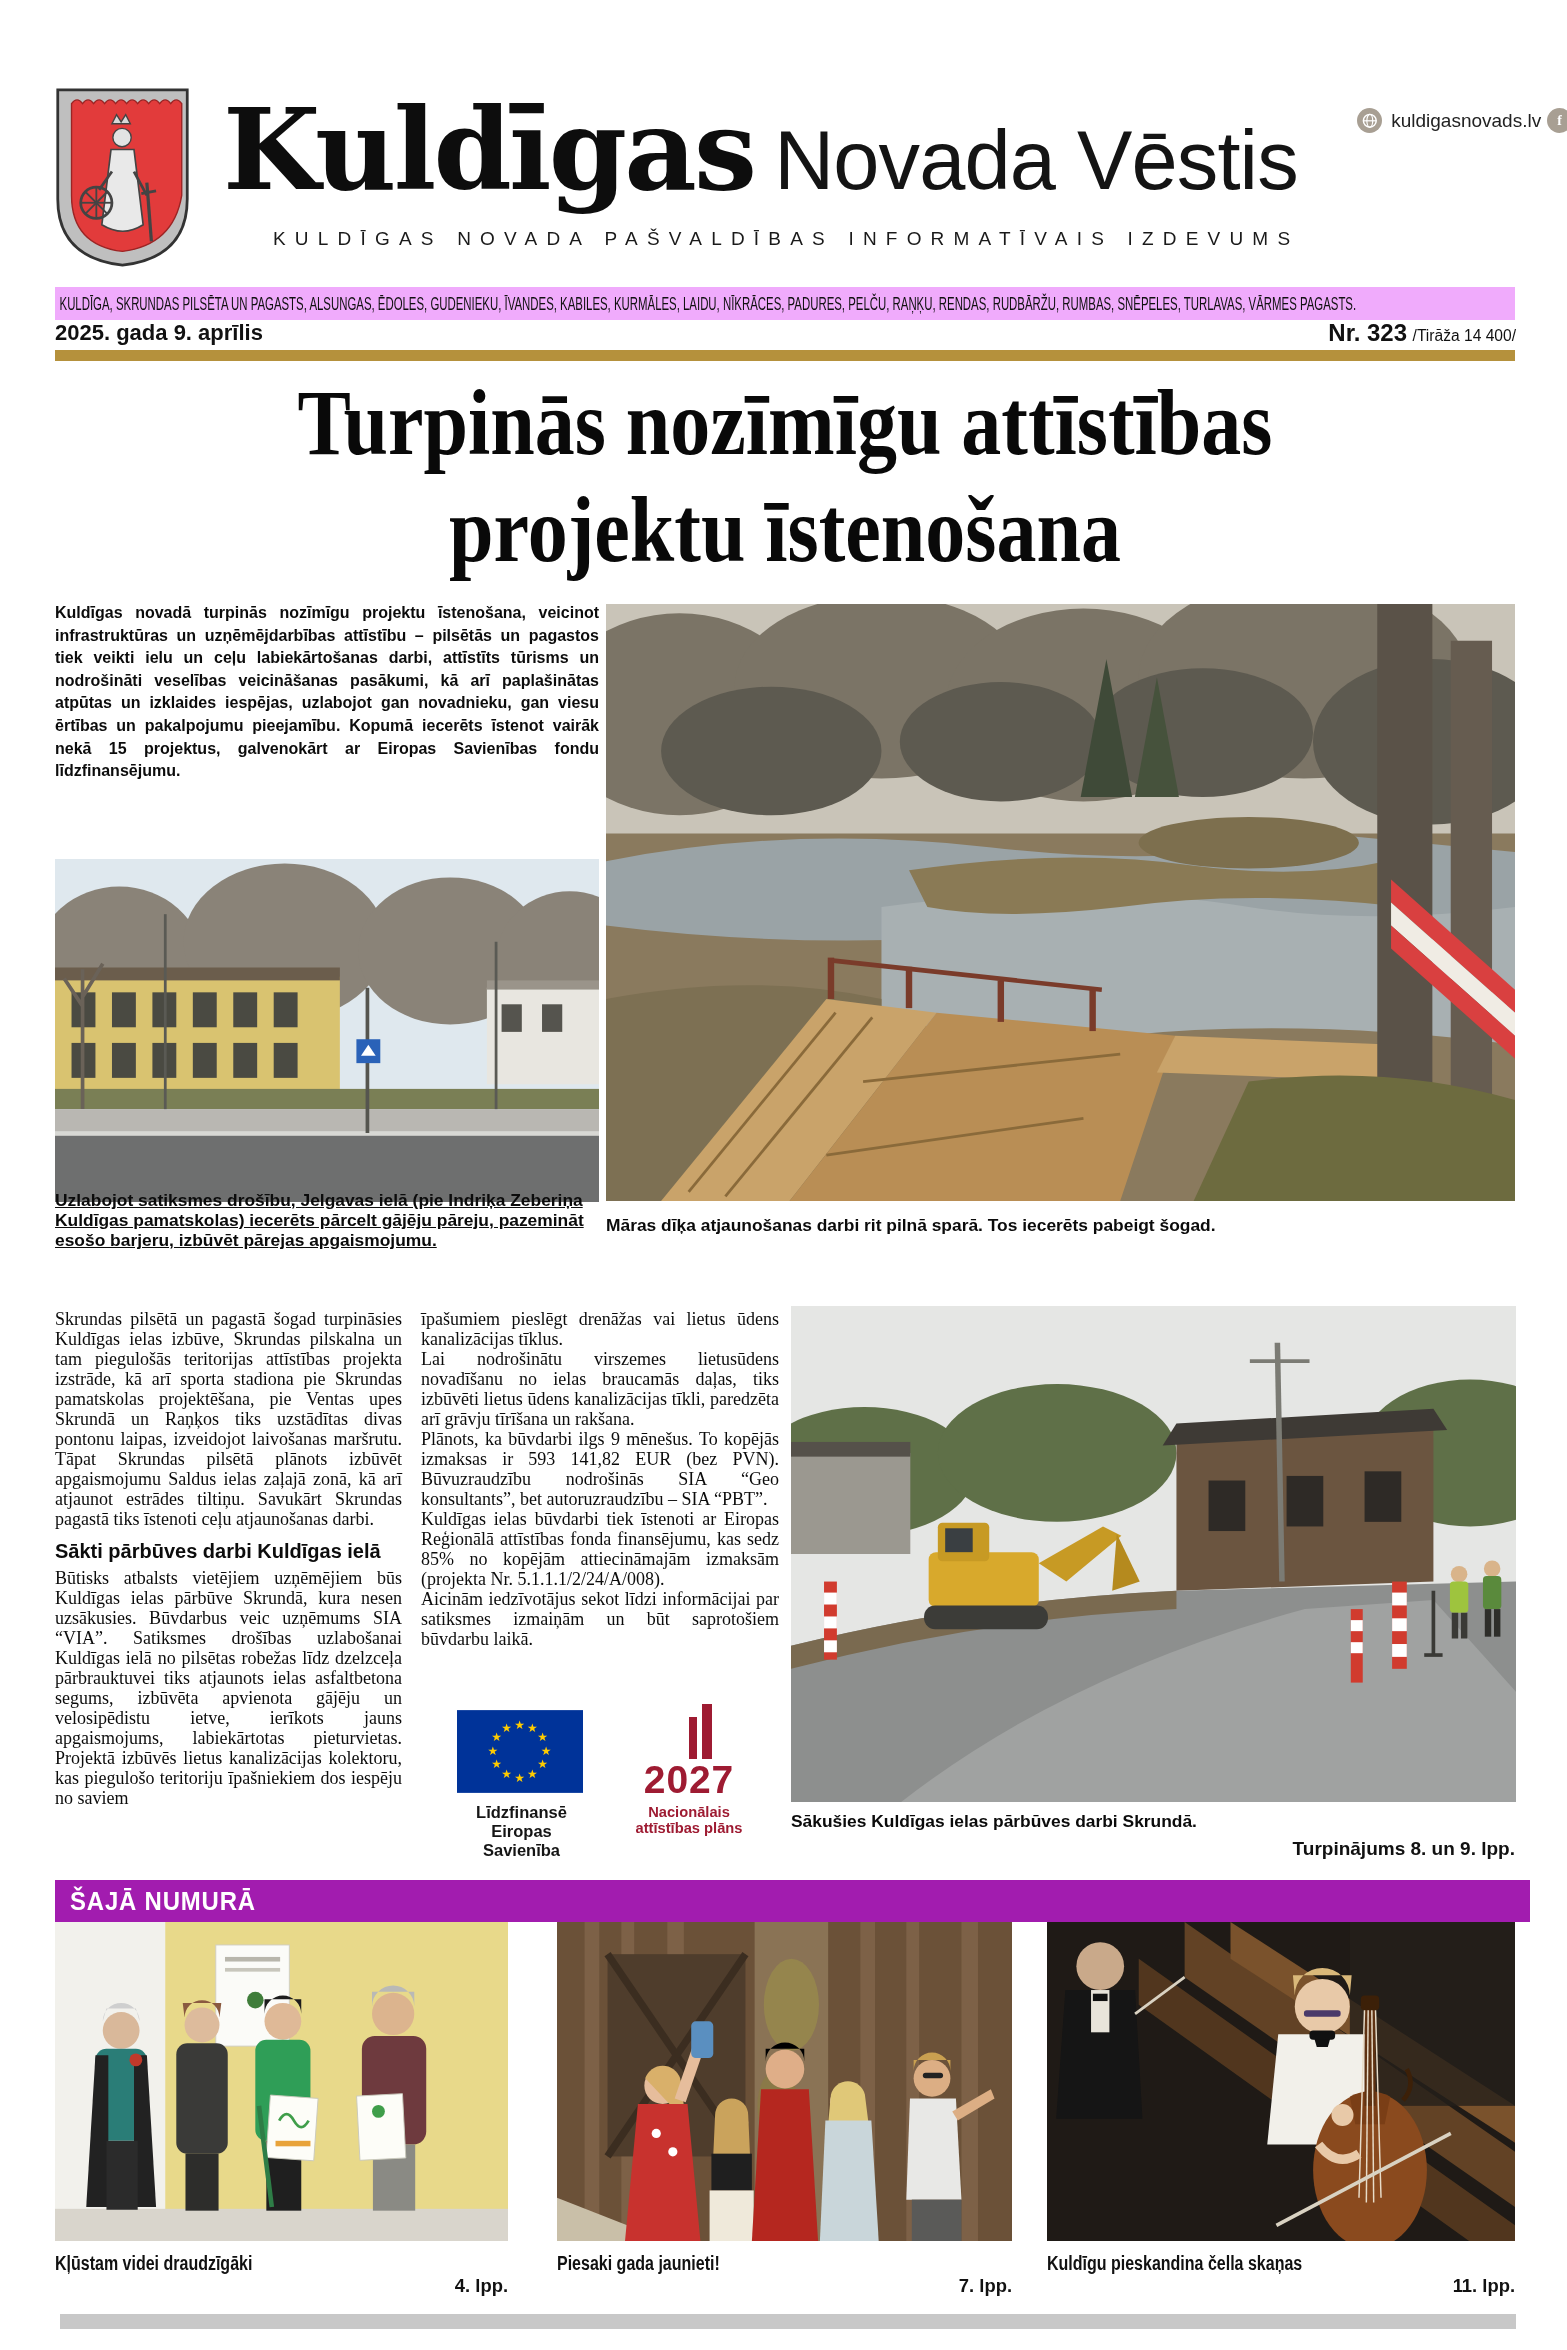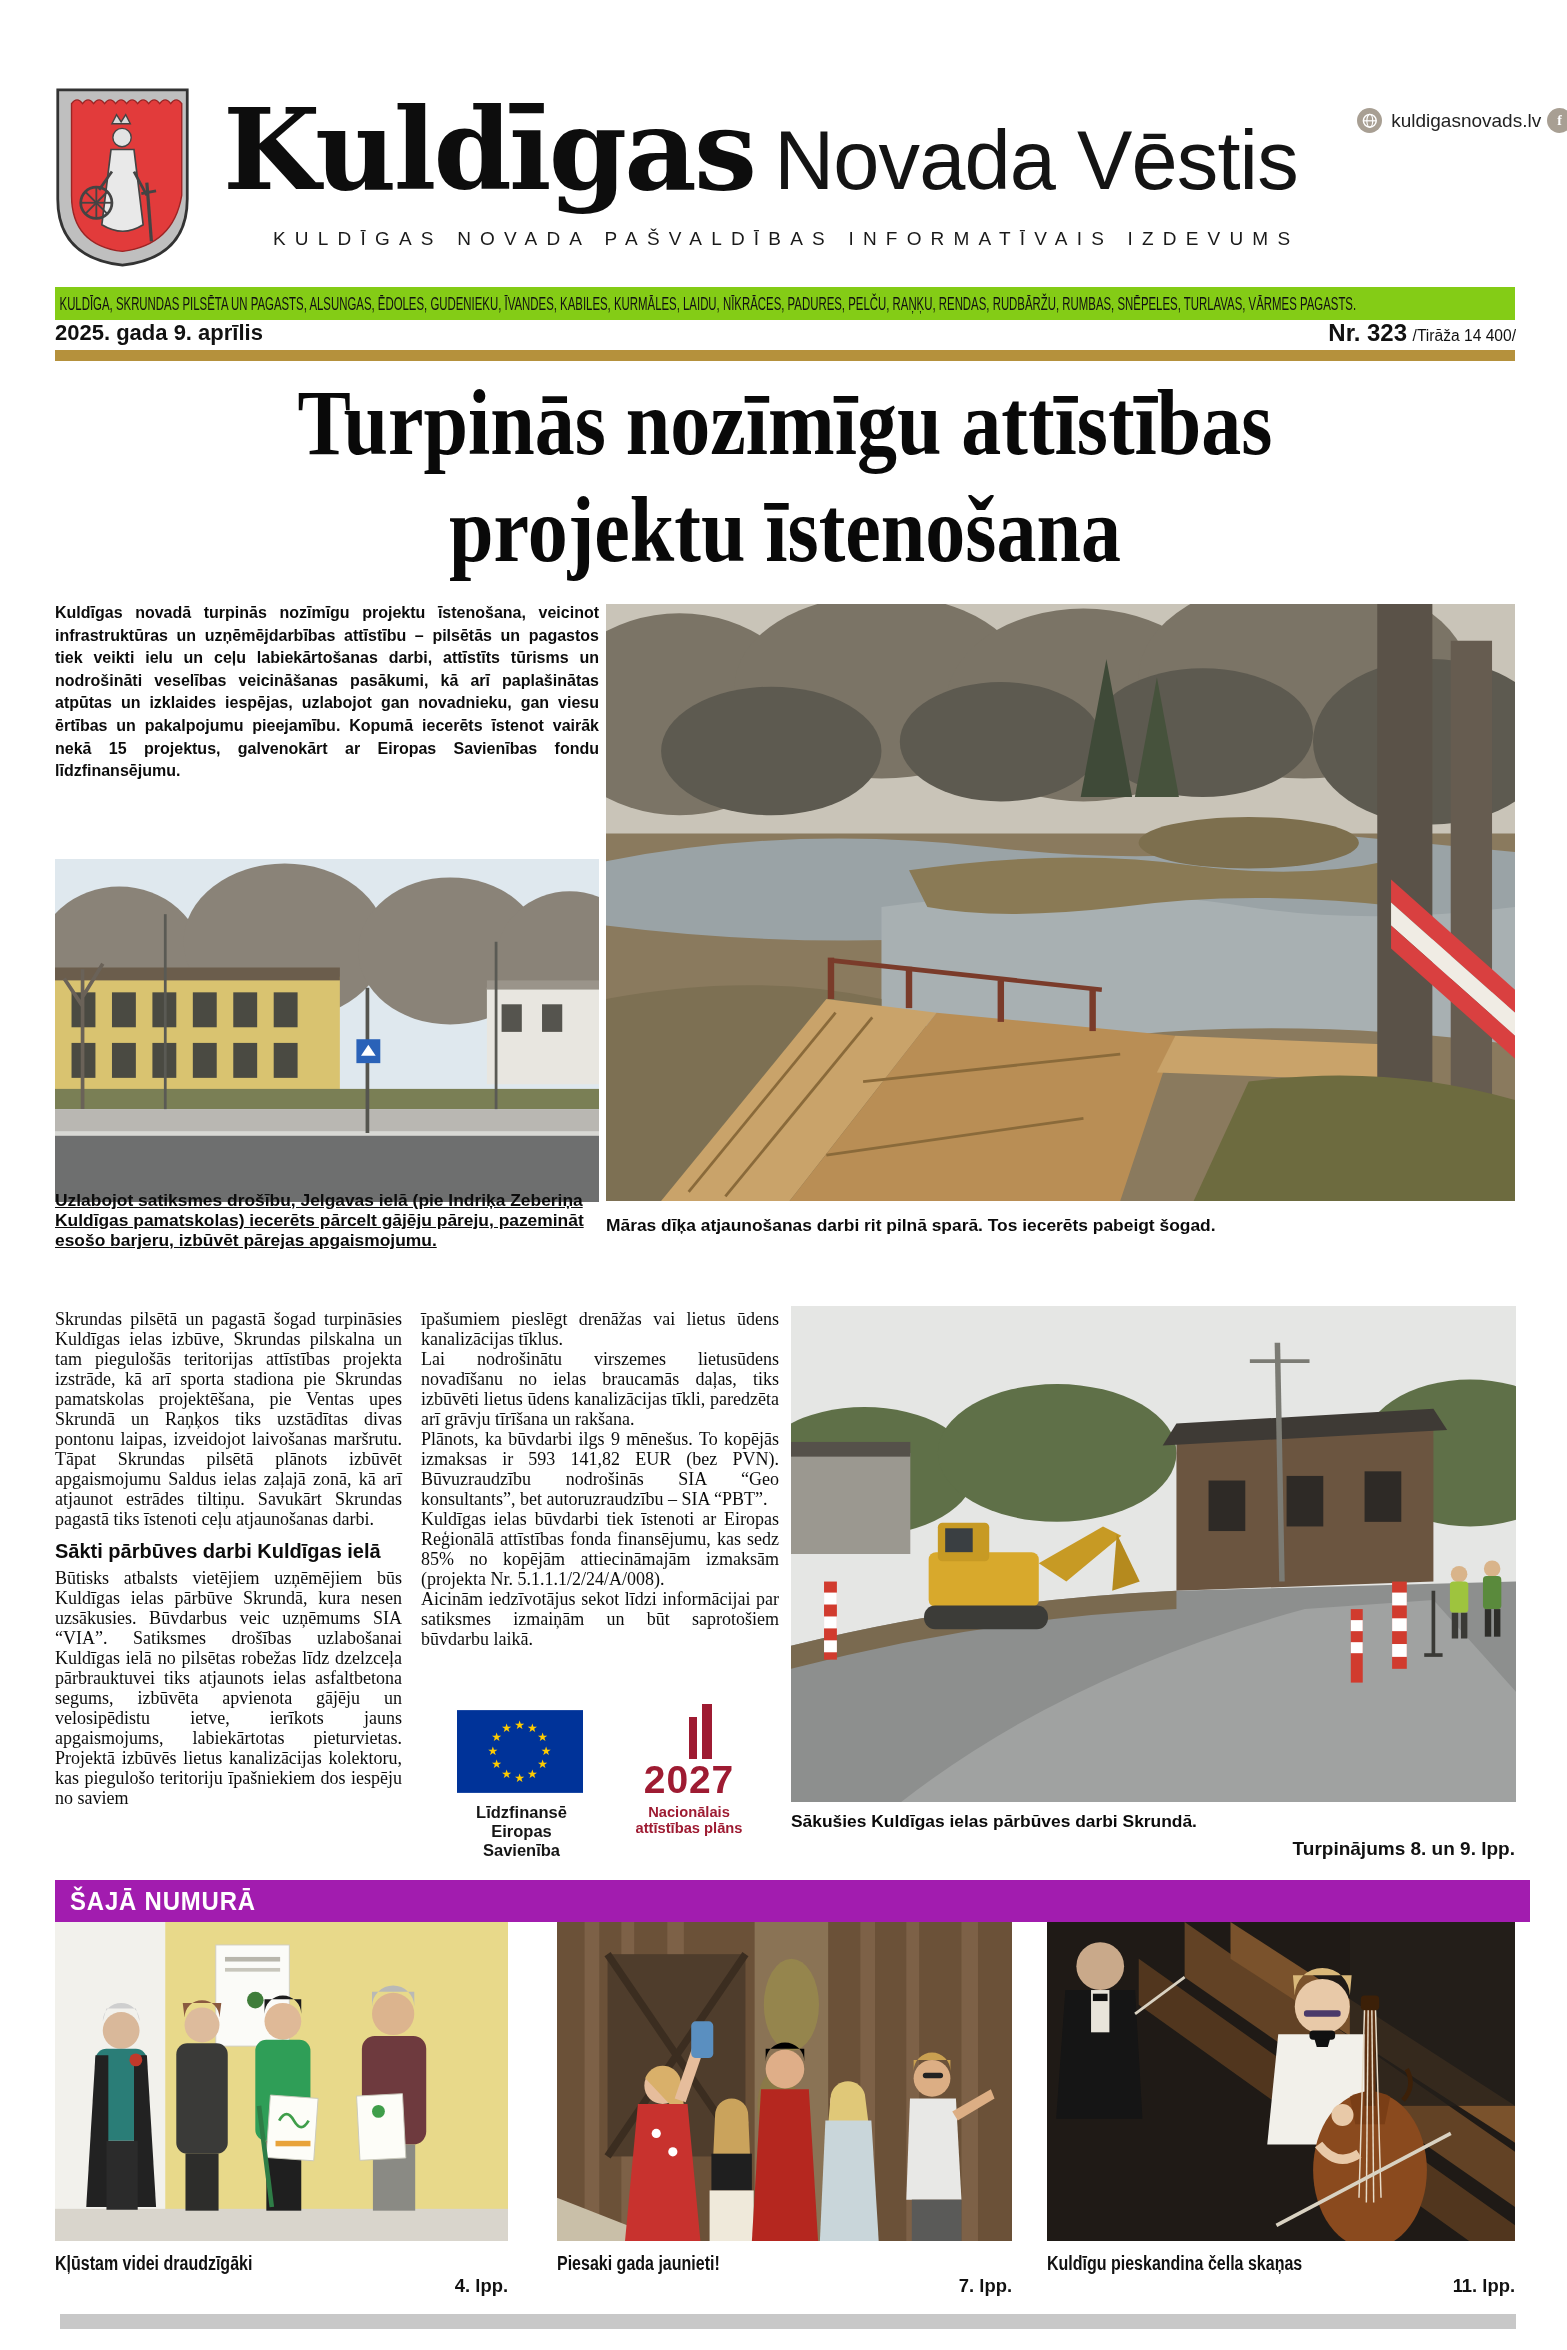--- a/index.html
+++ b/index.html
@@ -15,7 +15,7 @@
                  align-items:center;justify-content:center;font-size:13.8px;font-weight:bold;flex:0 0 25px;}
   .social-label{font-size:19px;color:#222;}
   
-  .region-bar{background:#84cc16;height:33px;display:flex;align-items:center;overflow:hidden;}
+  .region-bar{background:#f0abfc;height:33px;display:flex;align-items:center;overflow:hidden;}
   .region-text{font-size:18.4px;font-weight:500;color:#111;white-space:nowrap;transform:scaleX(.62);transform-origin:left center;padding-left:7.3px;}
   .issue-date{font-size:22px;font-weight:bold;}
   .issue-nr{font-size:24px;font-weight:bold;}

